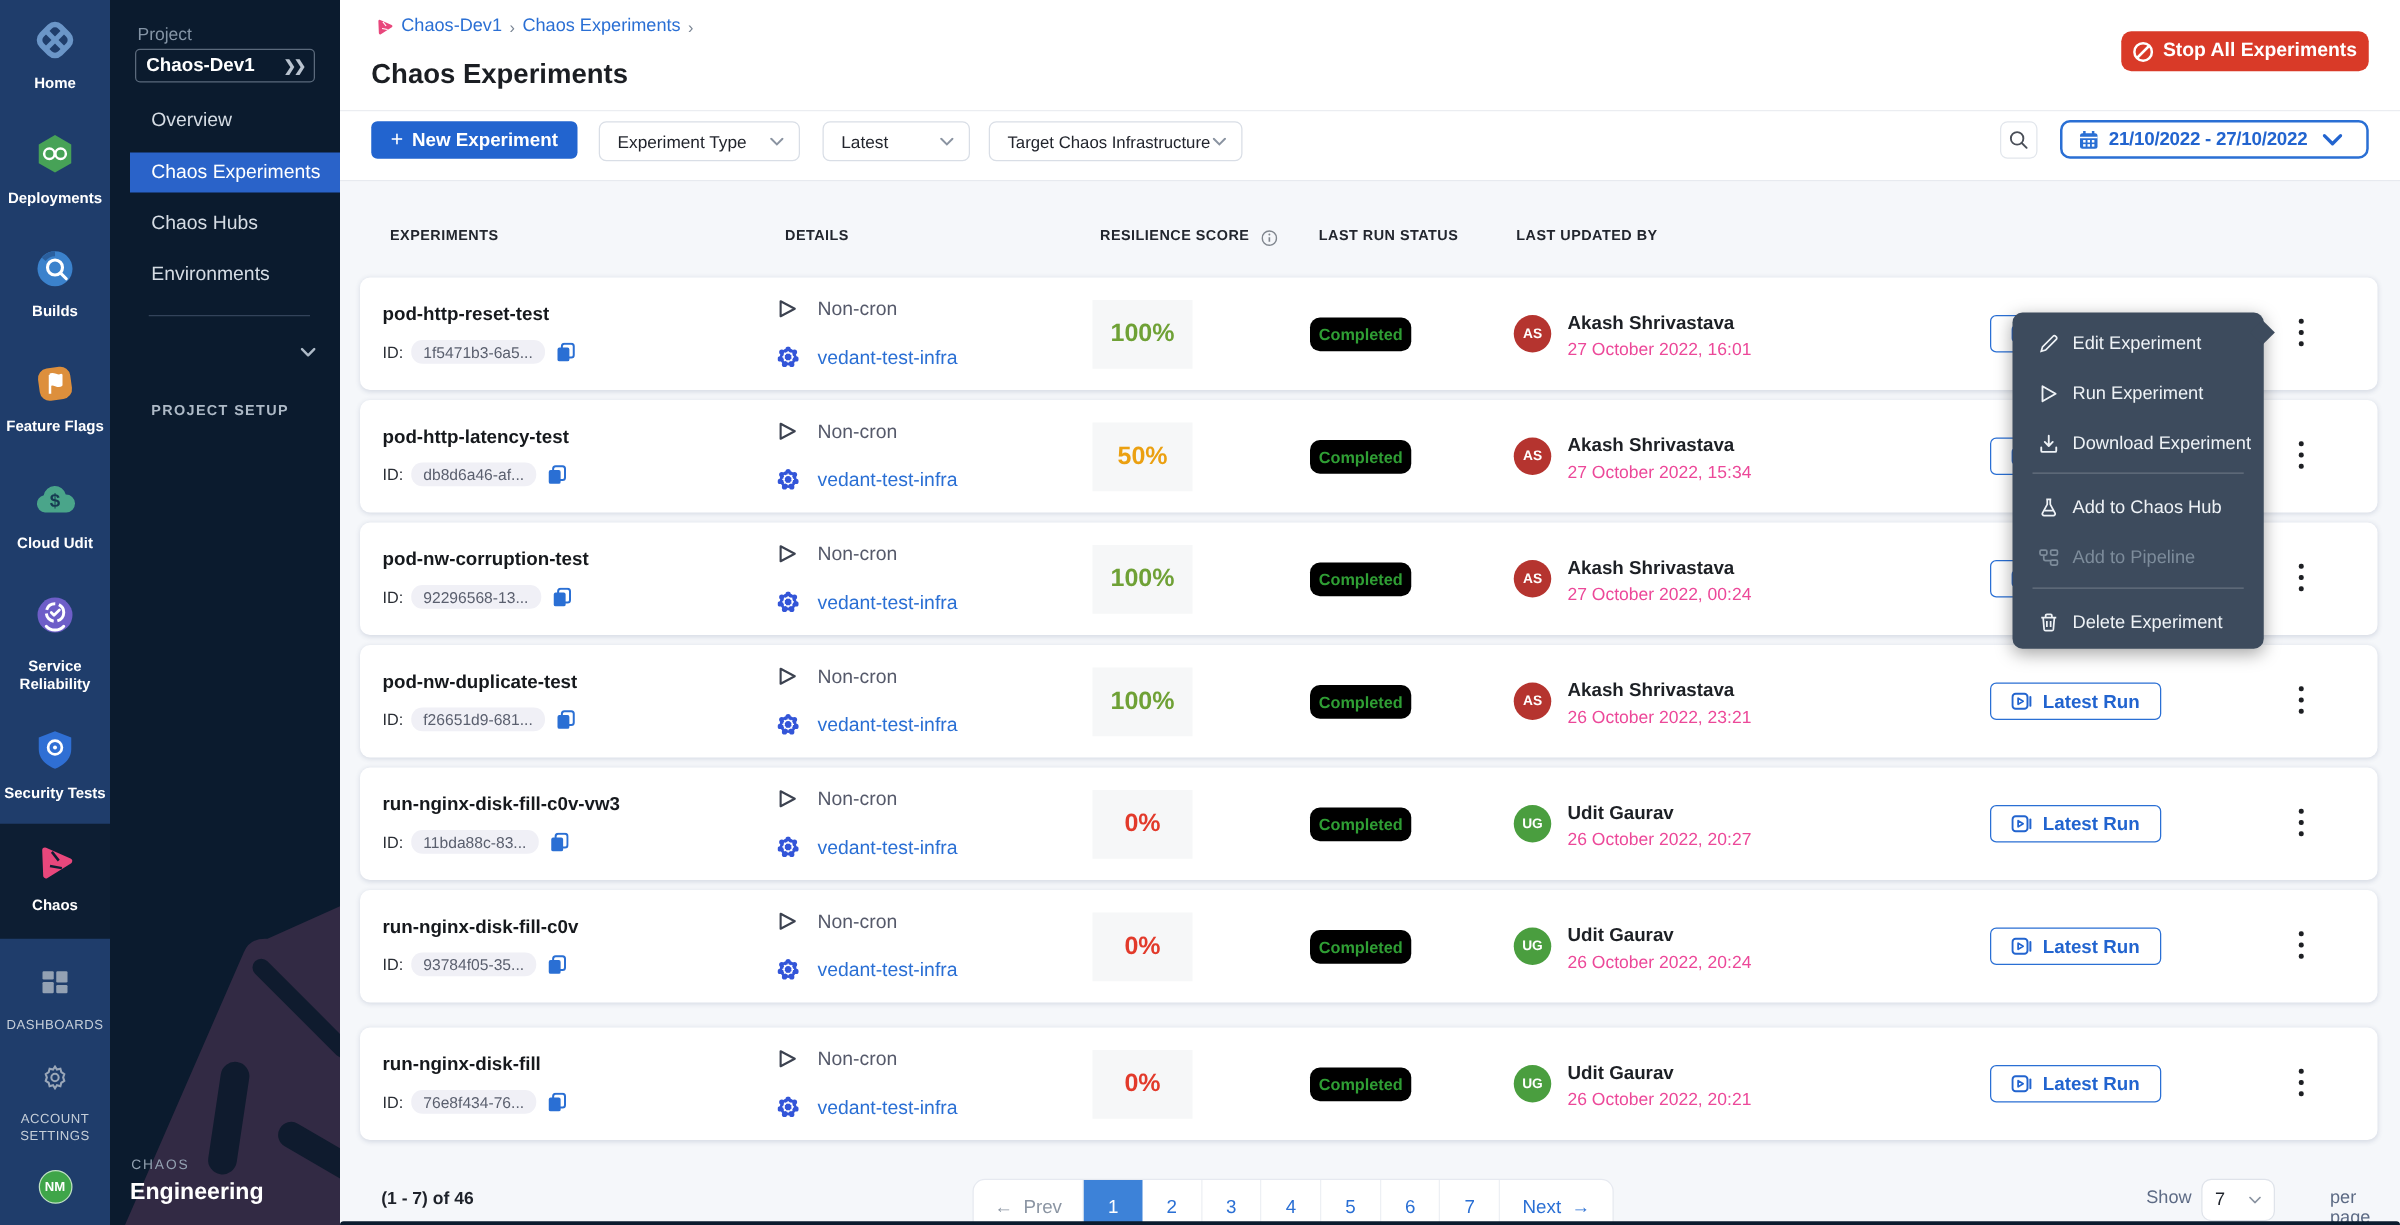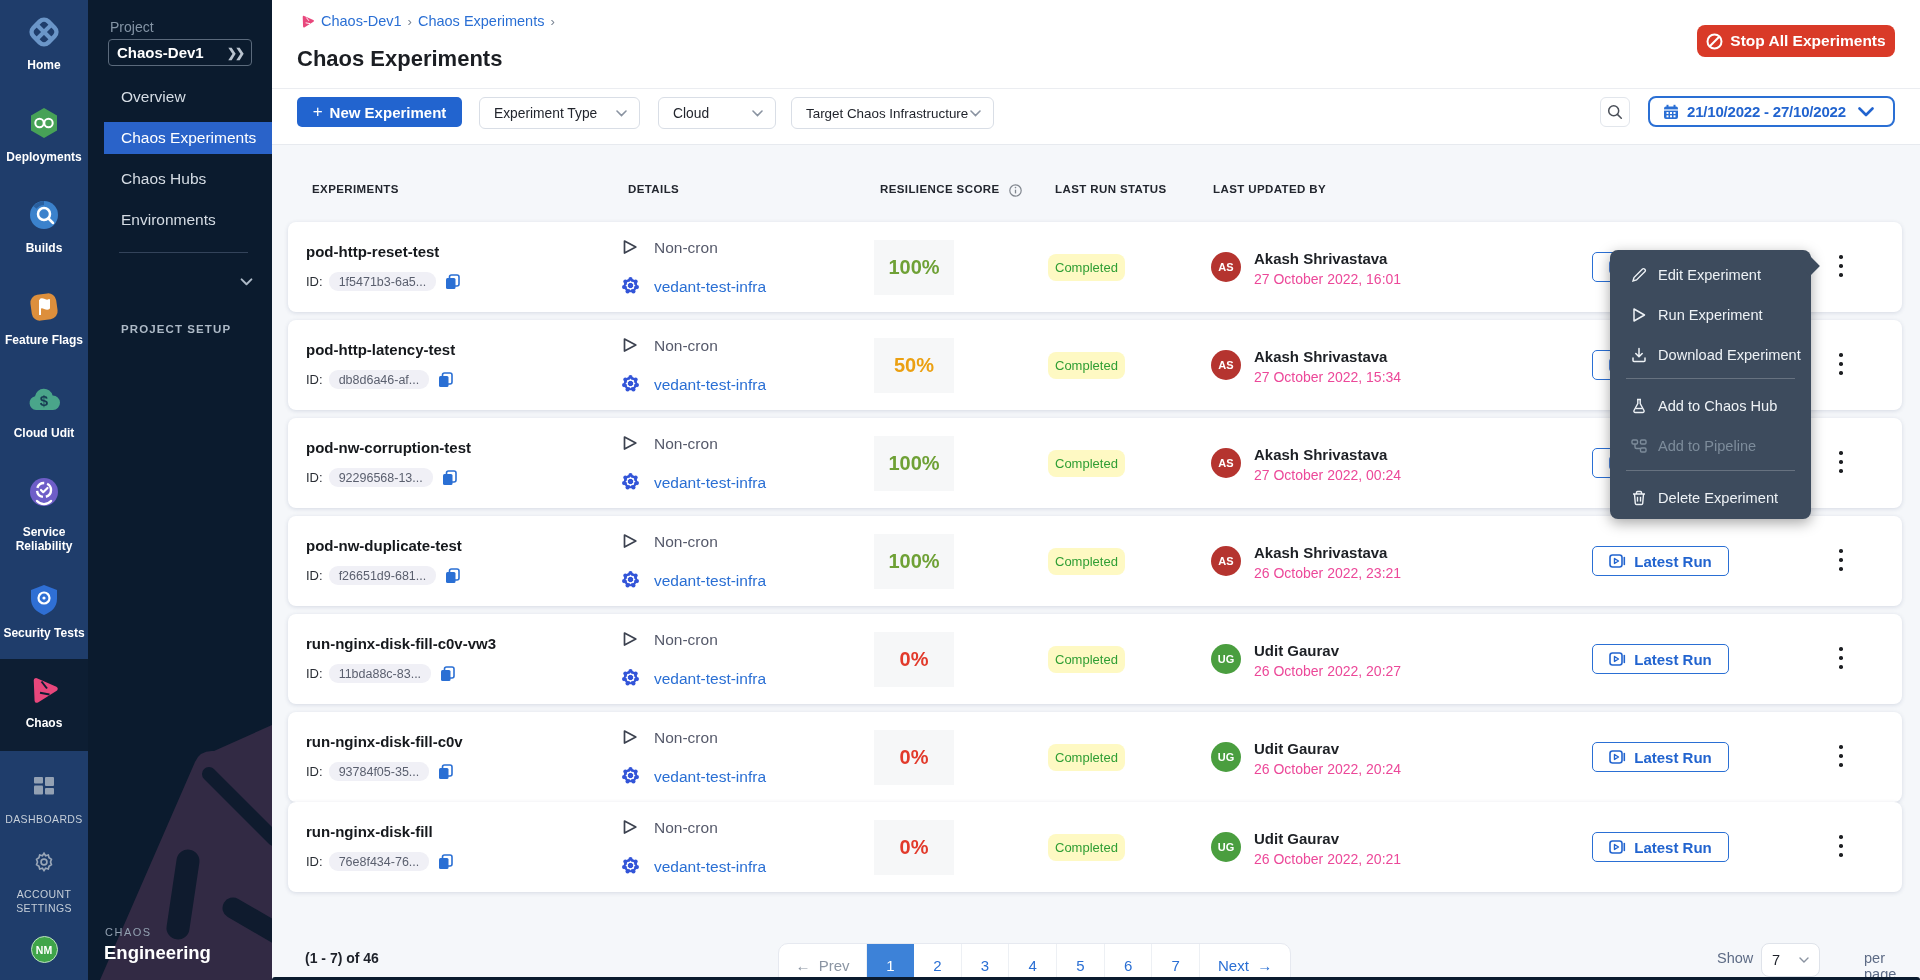--- a/index.html
+++ b/index.html
@@ -204,7 +204,7 @@
         </svg>
       </div>
     <div class="drop" style="left:386px;top:97px;width:118px;z-index:2;">
-        <span>Cloud</span>
+        <span>Latest</span>
         <svg width="11" height="7" viewBox="0 0 11 7">
           <path d="M1 1 L5.5 5.5 L10 1" fill="none" stroke="#8a93a1" stroke-width="1.6" stroke-linecap="round"></path>
         </svg>

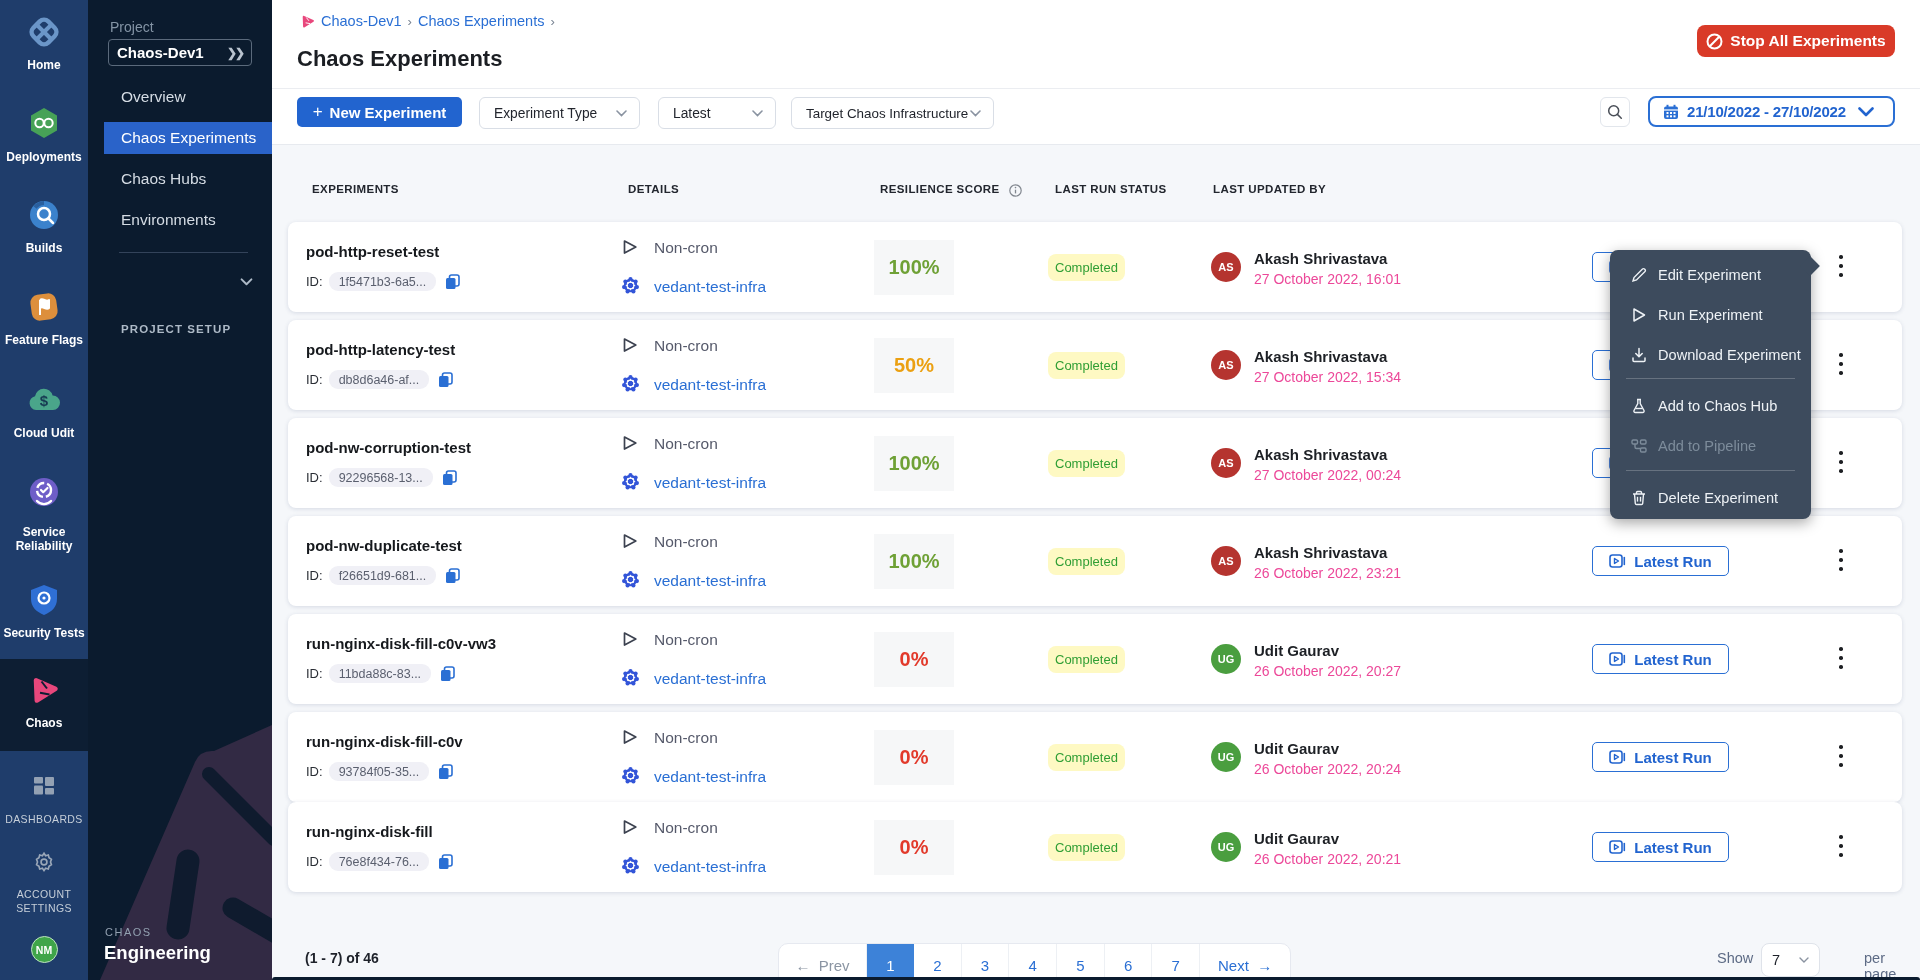--- a/index.html
+++ b/index.html
@@ -32,7 +32,7 @@
   .noncron { position:absolute; left:366px; top:17px; font-size:15.5px; color:#55596a; }
   .infra { position:absolute; left:366px; top:56px; font-size:15.5px; color:#2a6fd4; }
   .score { position:absolute; left:586px; top:18px; width:80px; height:55px; background:#f6f7f8; display:flex; align-items:center; justify-content:center; font-size:20px; font-weight:bold; }
-  .badge { position:absolute; left:760px; top:32px; height:27px; background:#fef9c3; color:#2f9e34; border-radius:8px; font-size:13px; font-weight:normal; display:flex; align-items:center; padding:0 7px; }
+  .badge { position:absolute; left:760px; top:32px; height:27px; background:#000000; color:#2f9e34; border-radius:8px; font-size:13px; font-weight:bold; display:flex; align-items:center; padding:0 7px; }
   .avatar { position:absolute; left:923px; top:30px; width:30px; height:30px; border-radius:50%; color:#fff; font-size:11px; font-weight:bold; display:flex; align-items:center; justify-content:center; }
   .uname { position:absolute; left:966px; top:28px; font-size:15px; font-weight:bold; color:#1d2025; }
   .udate { position:absolute; left:966px; top:49px; font-size:14px; color:#ec4899; }

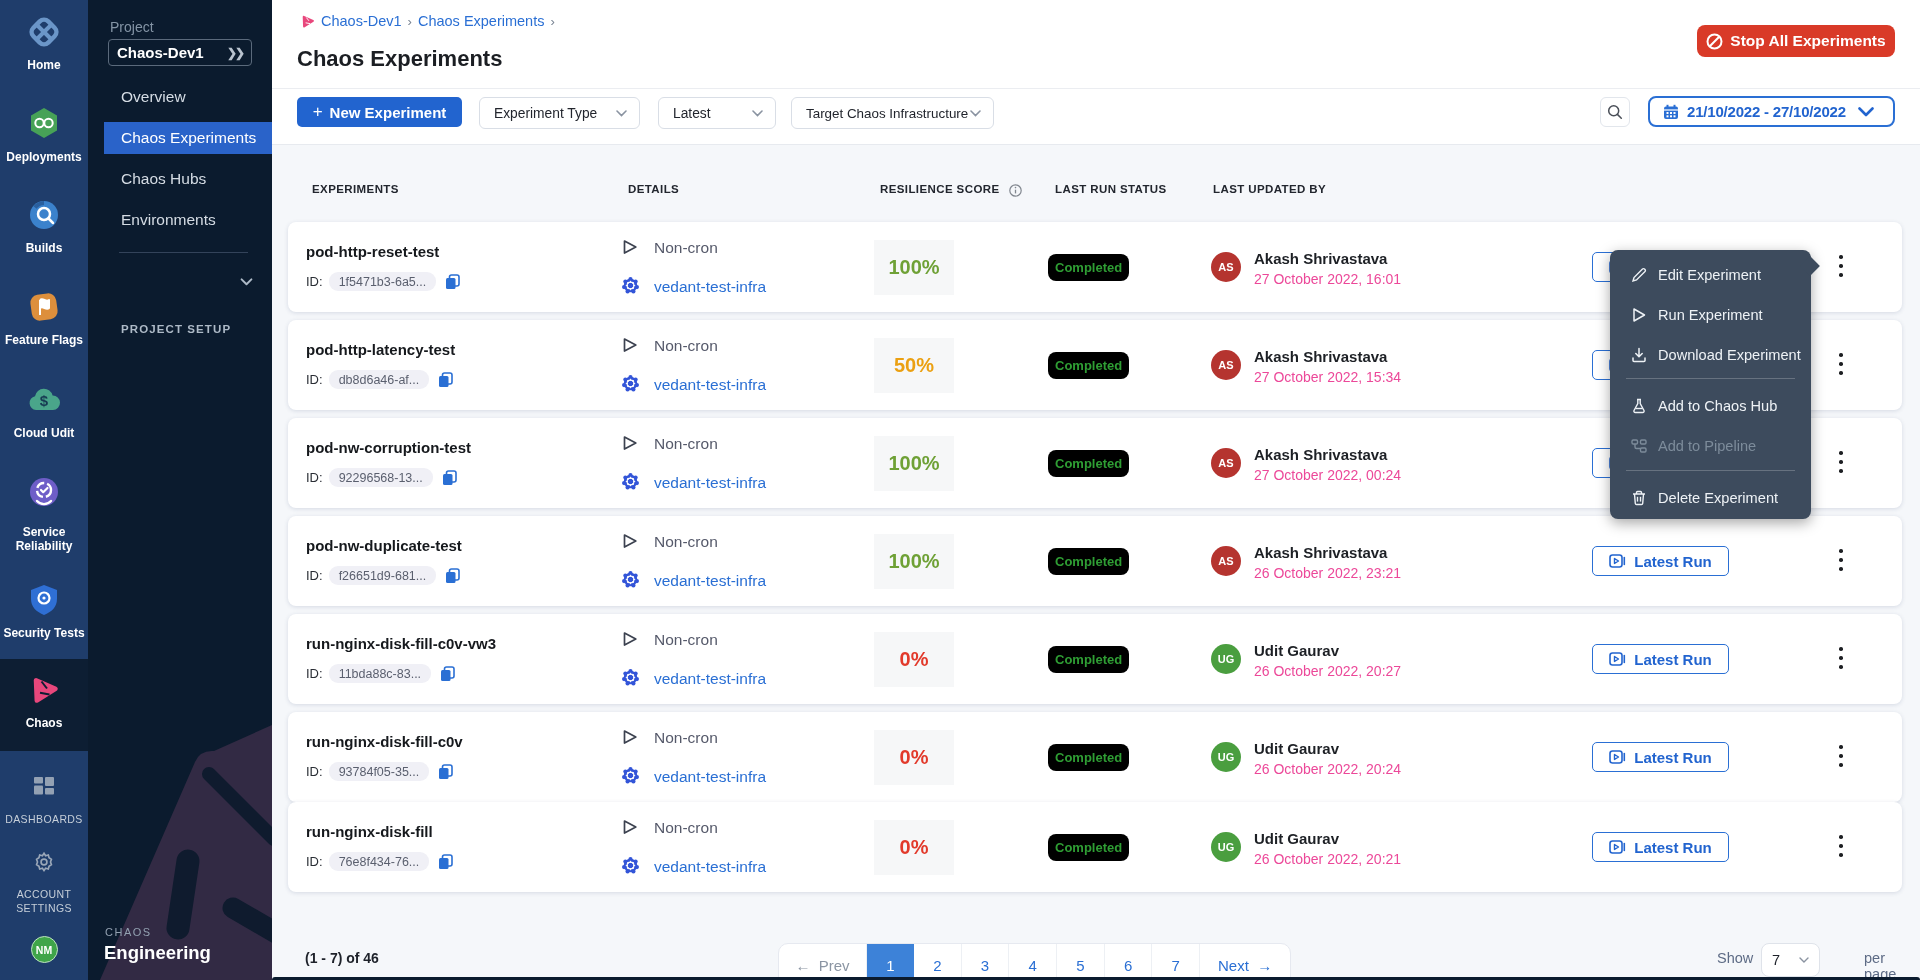--- a/index.html
+++ b/index.html
@@ -553,7 +553,7 @@
           <i></i>
         </div>
     </div>
-    <div class="card" style="top:802px;padding-left:32px;">
+    <div class="card" style="top:822px;padding-left:32px;">
       <div class="title">run-nginx-disk-fill</div>
       <div class="idrow">ID:<span class="idpill">76e8f434-76...</span><svg style="margin-left:9px" width="15" height="16" viewBox="0 0 15 16">
             <rect x="4.5" y="1" width="9.5" height="11" rx="2" fill="none" stroke="#2a6fd4" stroke-width="1.6"></rect>

